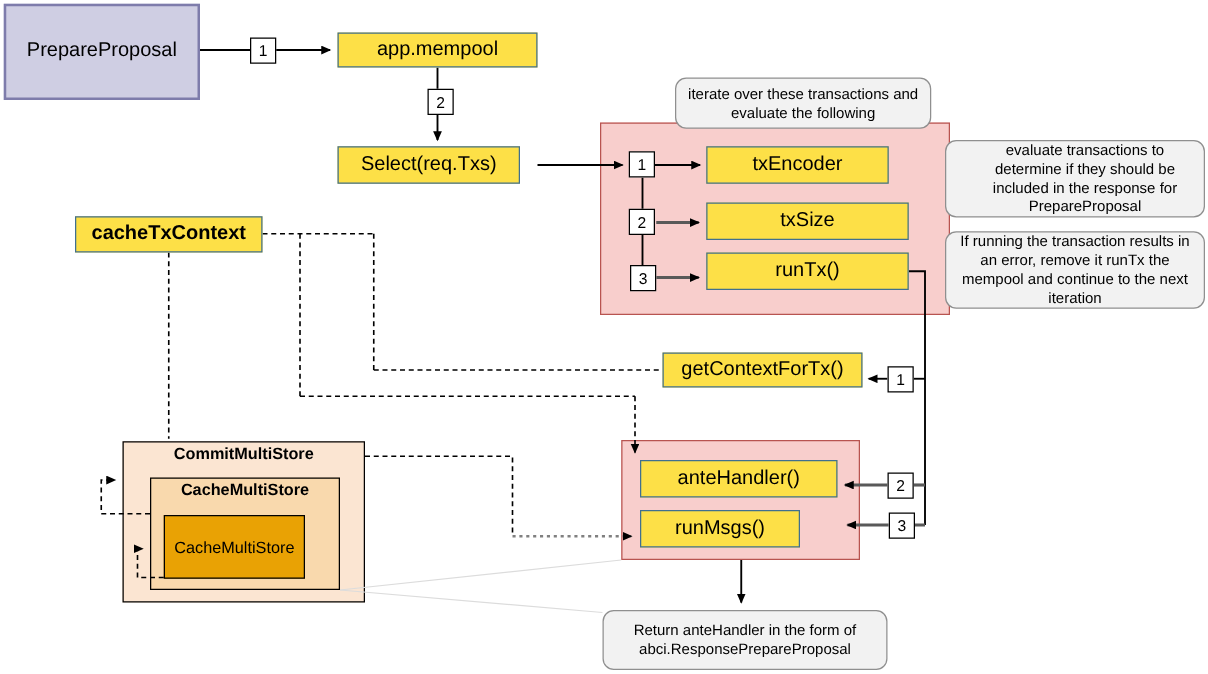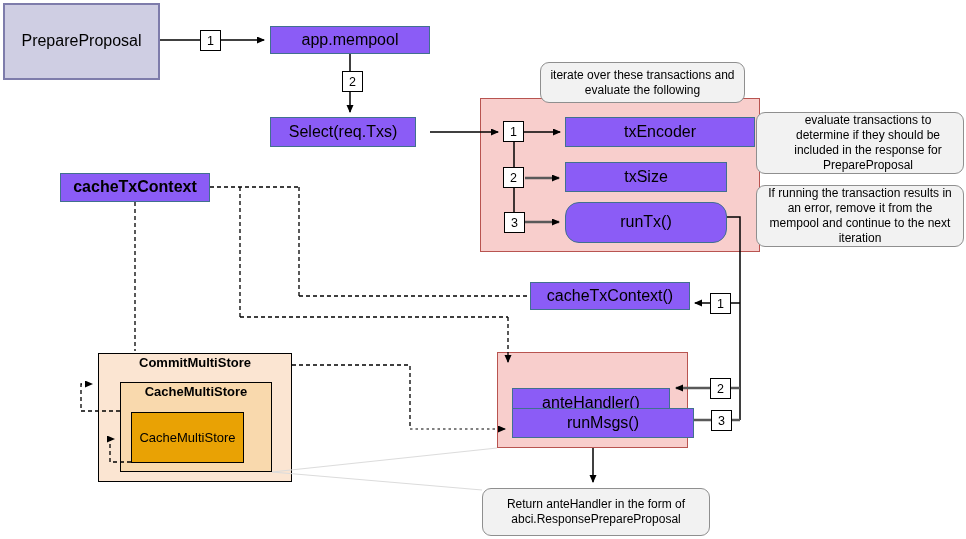--- a/index.html
+++ b/index.html
@@ -12,7 +12,7 @@
     position:absolute;box-sizing:border-box;display:flex;align-items:center;justify-content:center;
     text-align:center;font-size:16px;line-height:1.15;
   }
-  .blue{background:#8b5cf6;border:1px solid #41708F;}
+  .blue{background:#fde047;border:1px solid #41708F;}
   .lavender{background:#CFCEE3;border:2px solid #7E7CAB;}
   .pinkbox{background:#F8CECC;border:1px solid #B85450;}
   .badge{

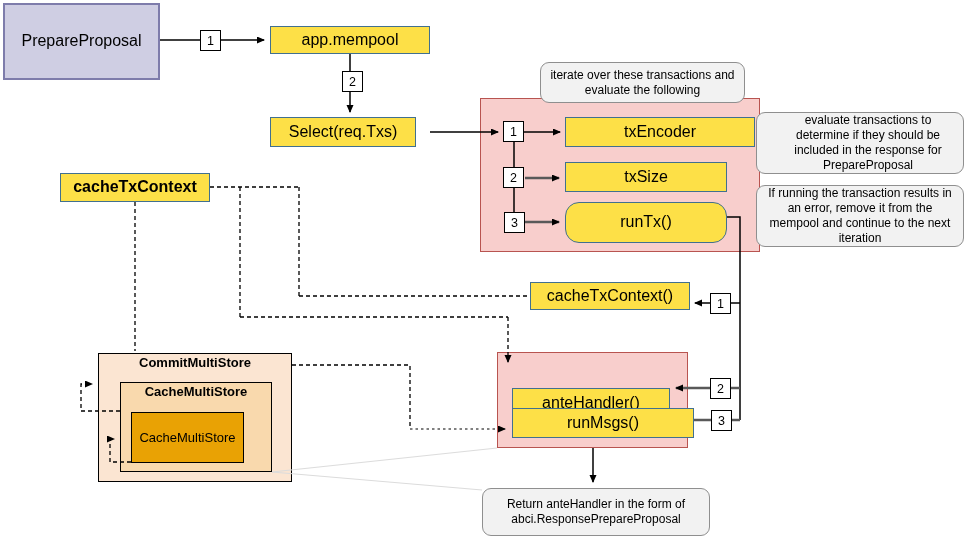--- a/index.html
+++ b/index.html
@@ -102,7 +102,7 @@
     <span>cacheTxContext</span>
   </div>
 
-  <div class="node blue topnode" style="left:565px;top:117px;width:190px;height:30px;">
+  <div class="node blue topnode" style="left:565px;top:117px;width:146px;height:30px;">
     <span>txEncoder</span>
   </div>
 

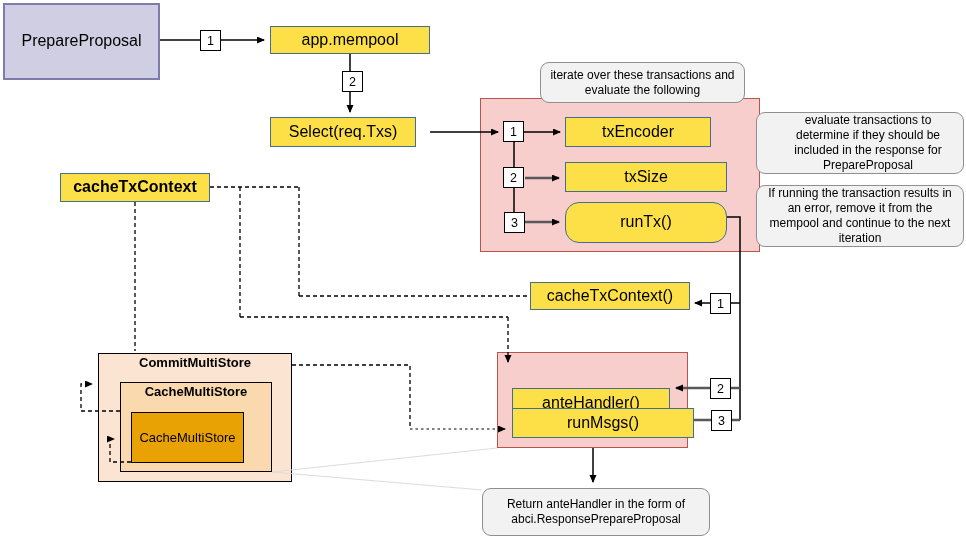--- a/index.html
+++ b/index.html
@@ -158,7 +158,7 @@
     <span>evaluate transactions to determine if they should be included in the response for PrepareProposal</span>
   </div>
   <div class="note" style="left:756px;top:185px;width:208px;height:62px;">
-    <span>If running the transaction results in an error, remove it from the mempool and continue to the next iteration</span>
+    <span>If running the transaction results in an error, remove it runTx the mempool and continue to the next iteration</span>
   </div>
   <div class="note" style="left:482px;top:488px;width:228px;height:48px;">
     <span>Return anteHandler in the form of abci.ResponsePrepareProposal</span>

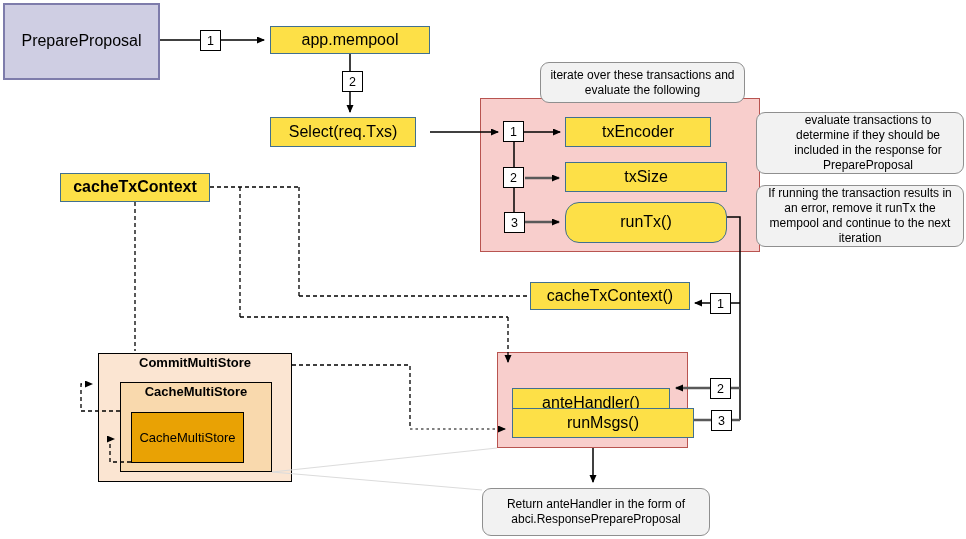--- a/index.html
+++ b/index.html
@@ -110,7 +110,7 @@
     <span>txSize</span>
   </div>
 
-  <div class="node blue topnode" style="left:565px;top:202px;width:162px;height:41px;border-radius:14px;">
+  <div class="node blue topnode" style="left:565px;top:202px;width:162px;height:30px;">
     <span>runTx()</span>
   </div>
 

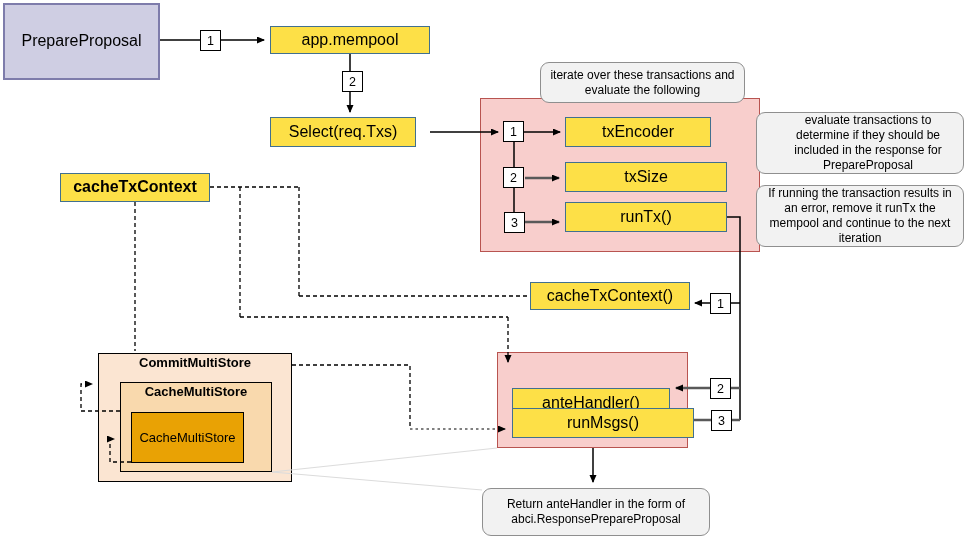--- a/index.html
+++ b/index.html
@@ -115,7 +115,7 @@
   </div>
 
   <div class="node blue topnode" style="left:530px;top:282px;width:160px;height:28px;">
-    <span>cacheTxContext()</span>
+    <span>getContextForTx()</span>
   </div>
 
   <div class="node blue topnode" style="left:512px;top:368px;width:158px;height:30px;margin-top:20px;">

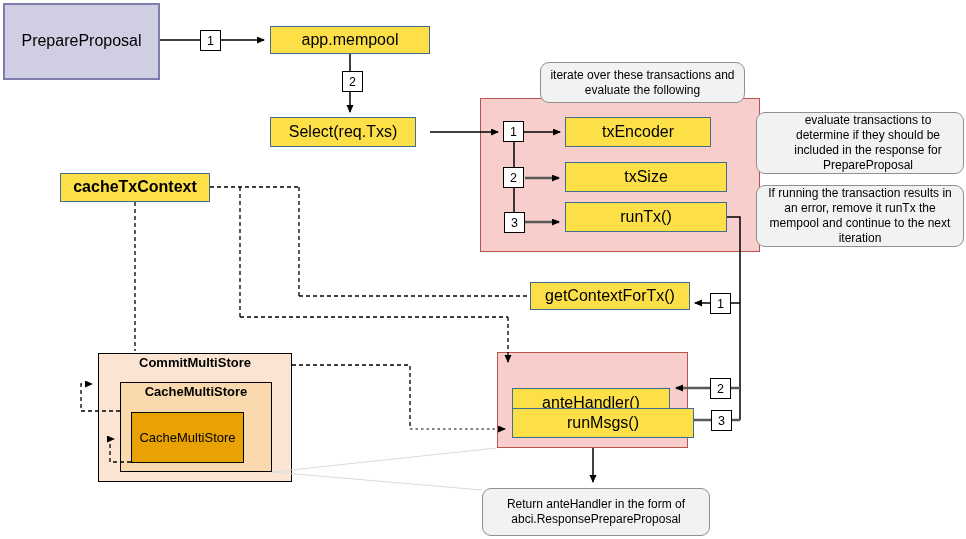--- a/index.html
+++ b/index.html
@@ -118,7 +118,7 @@
     <span>getContextForTx()</span>
   </div>
 
-  <div class="node blue topnode" style="left:512px;top:368px;width:158px;height:30px;margin-top:20px;">
+  <div class="node blue topnode" style="left:512px;top:368px;width:158px;height:30px;">
     <span>anteHandler()</span>
   </div>
 

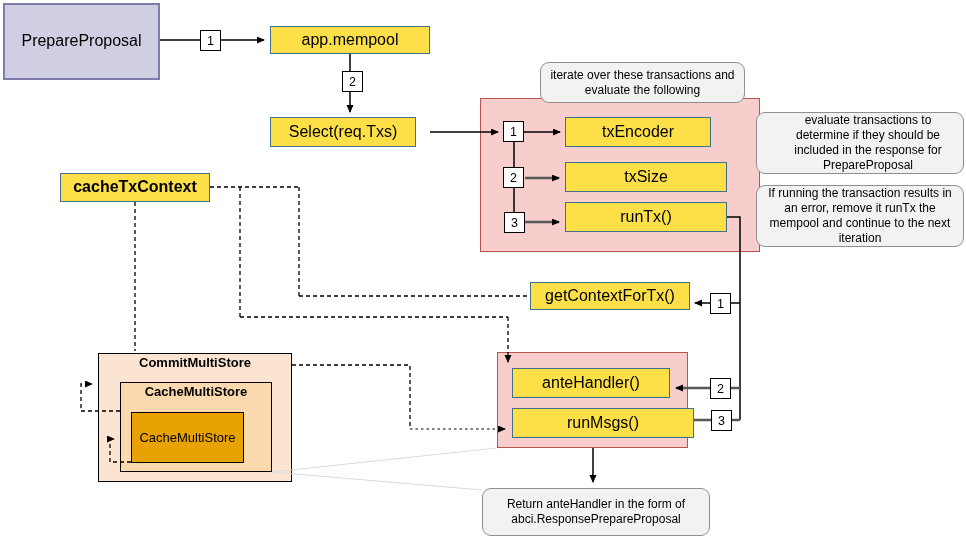--- a/index.html
+++ b/index.html
@@ -122,7 +122,7 @@
     <span>anteHandler()</span>
   </div>
 
-  <div class="node blue topnode" style="left:512px;top:408px;width:182px;height:30px;">
+  <div class="node blue topnode" style="left:512px;top:408px;width:128px;height:30px;">
     <span>runMsgs()</span>
   </div>
 

